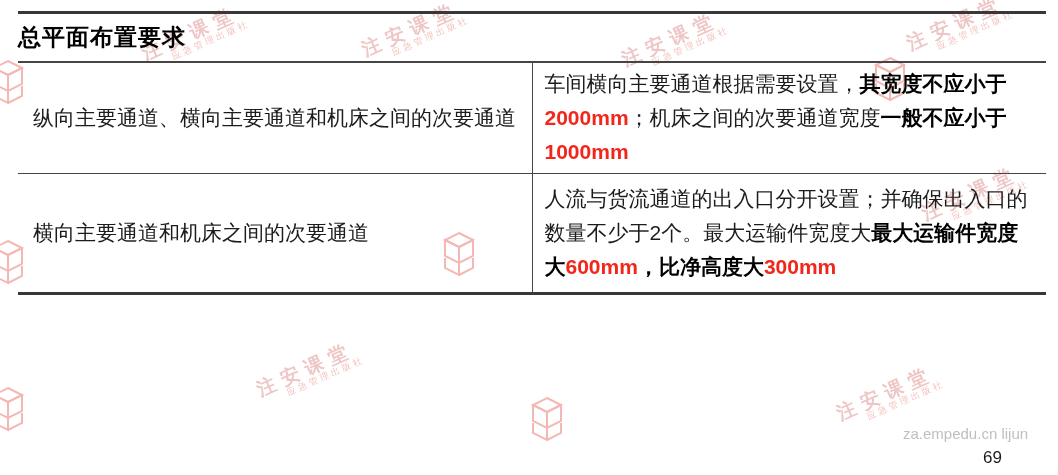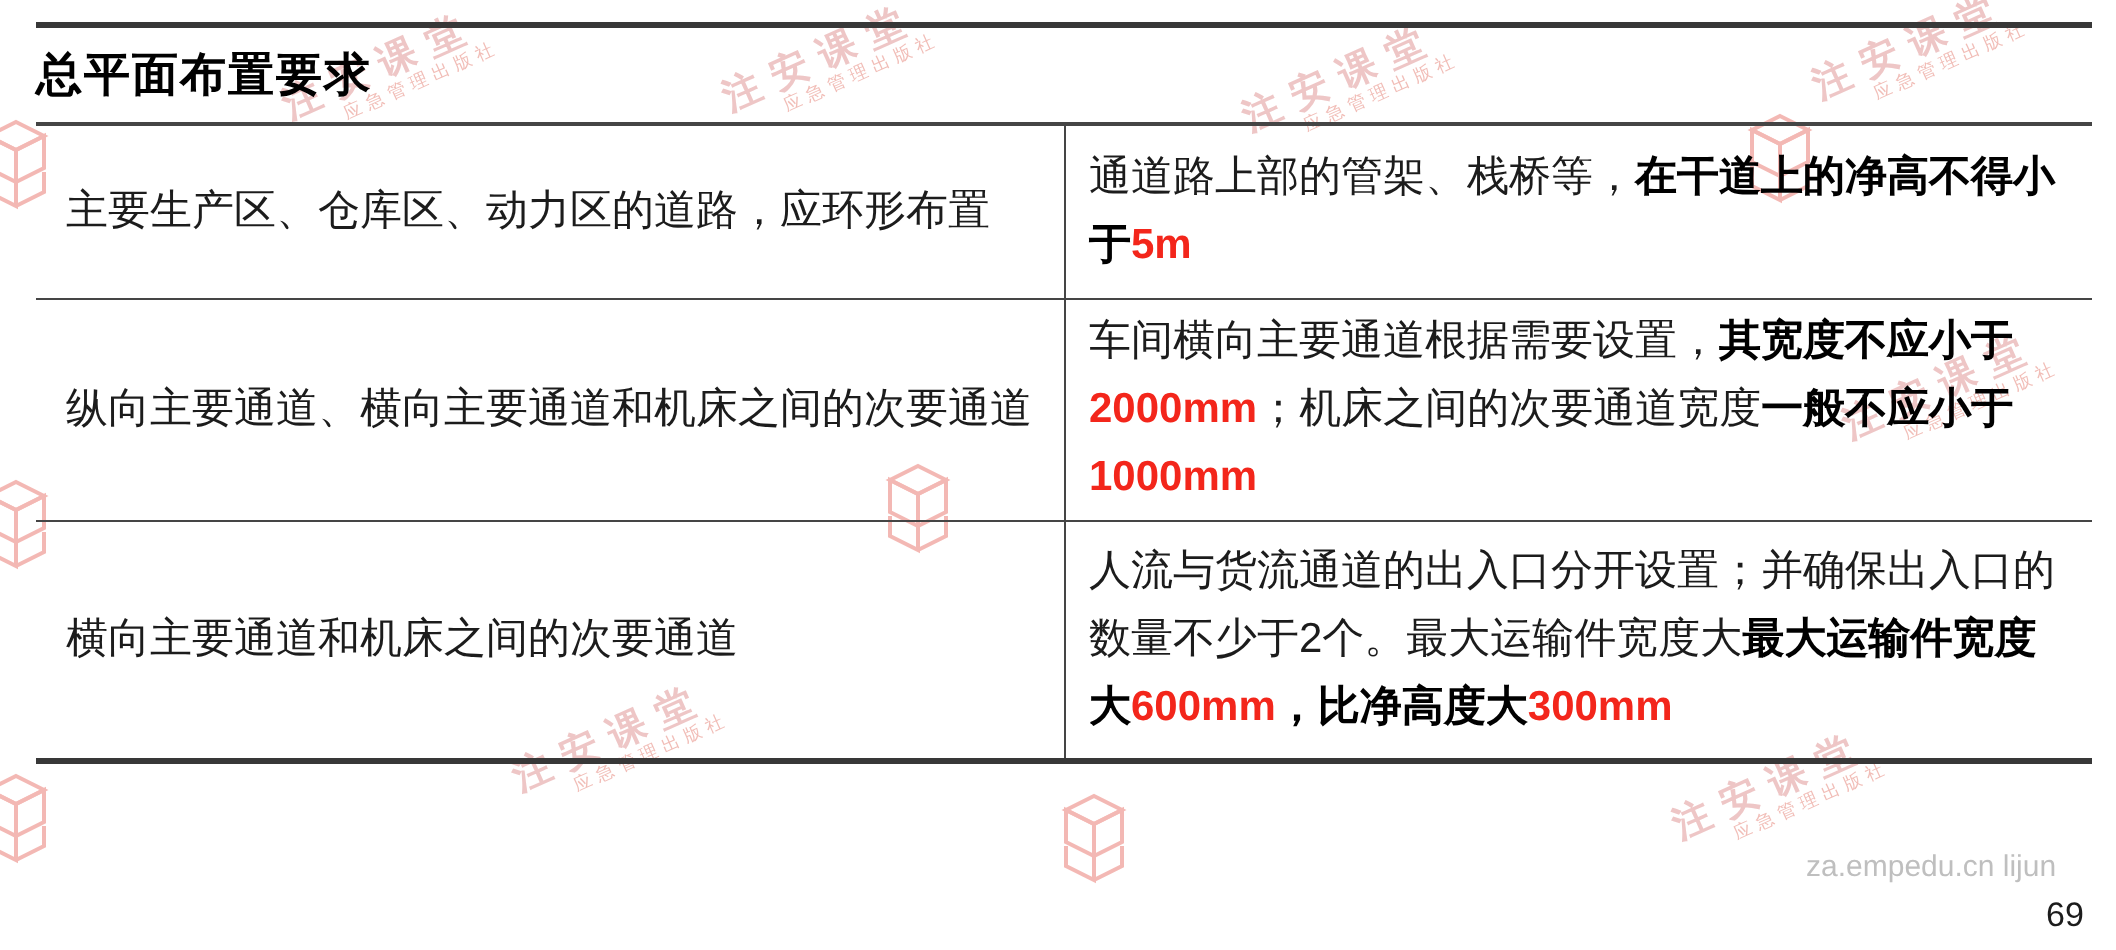--- a/index.html
+++ b/index.html
@@ -206,14 +206,6 @@
       </tr>
     </thead>
     <tbody>
-      <tr class="row-1">
-        <td class="term-cell">
-          <span class="seg">主要生产区、仓库区、动力区的道路，应环形布置</span>
-        </td>
-        <td class="desc-cell">
-          <span class="seg">通道路上部的管架、栈桥等，</span><span class="segb">在干道上的净高不得小于</span><span class="segr">5m</span>
-        </td>
-      </tr>
       <tr class="row-2">
         <td class="term-cell">
           <span class="seg">纵向主要通道、横向主要通道和机床之间的次要通道</span>

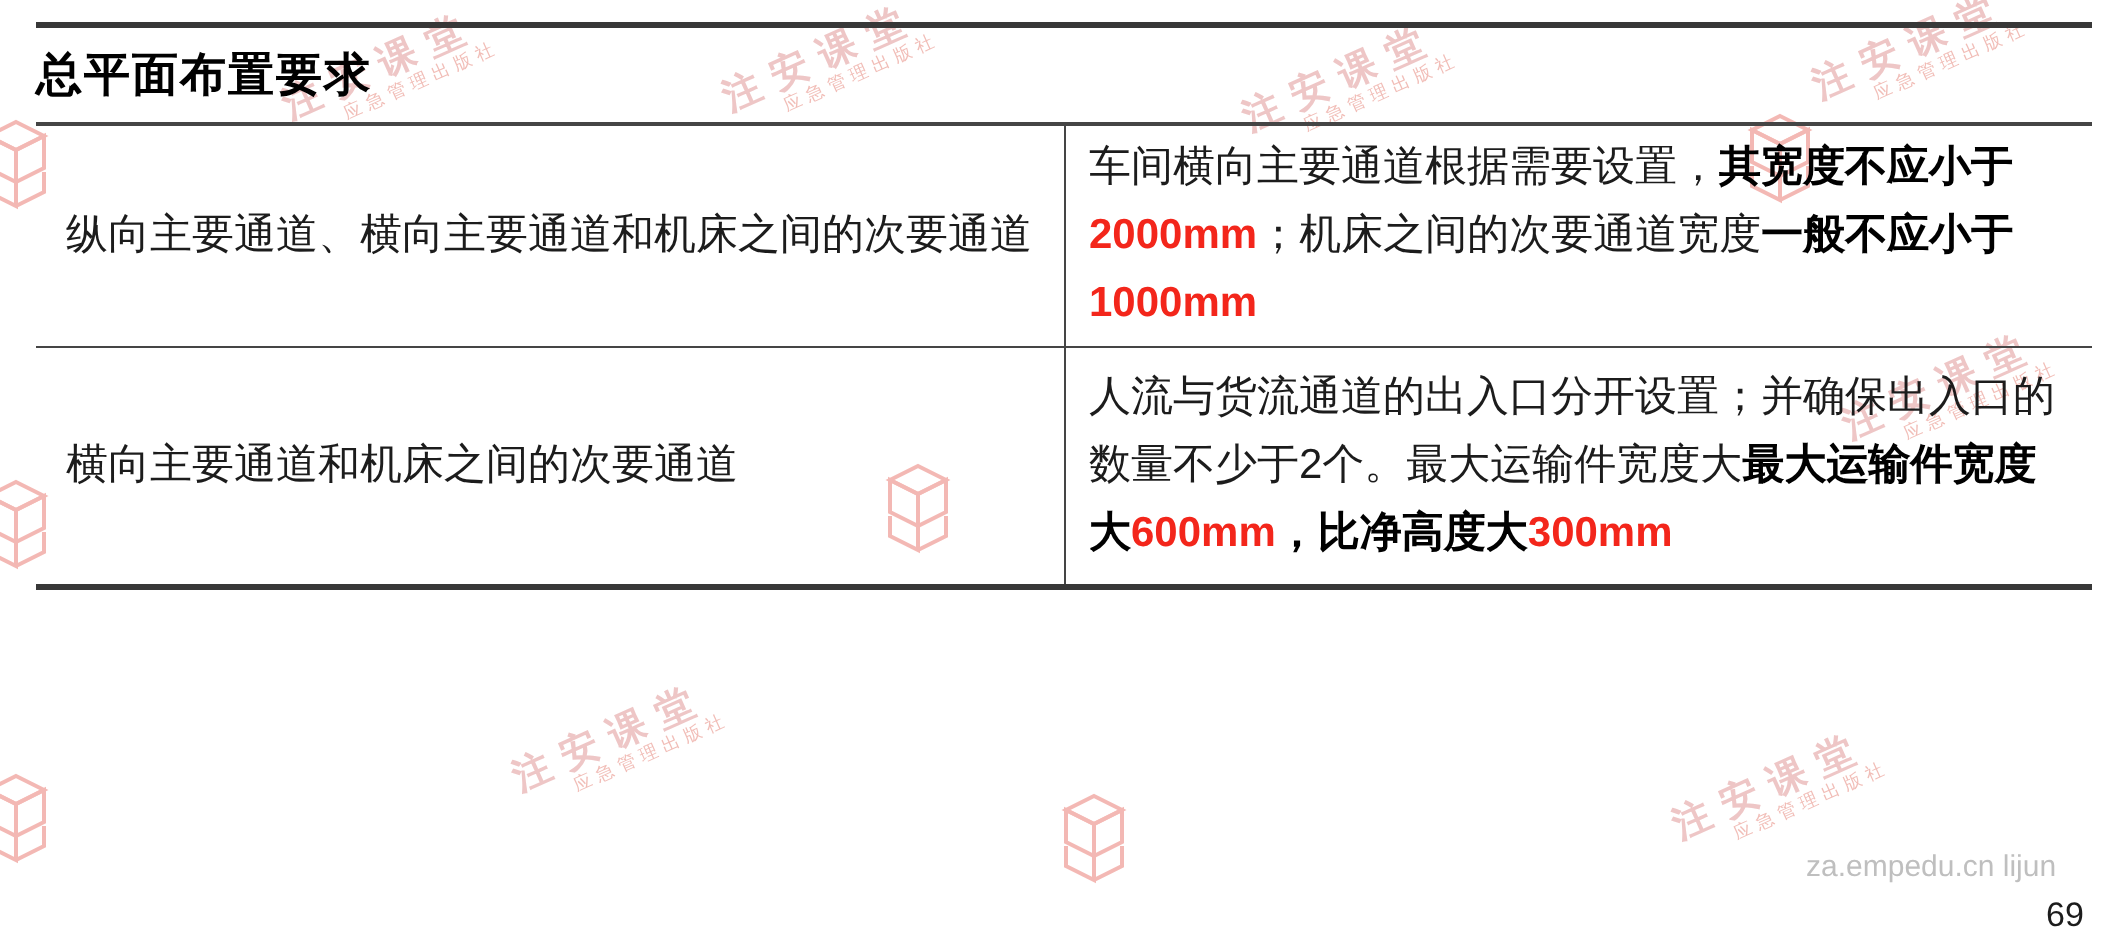--- a/index.html
+++ b/index.html
@@ -105,7 +105,6 @@
     left: 983px;
     font-size: 17px;
     color: #1c1c1c;
-    margin-left: 40px;
   }
 </style>
 </head>

